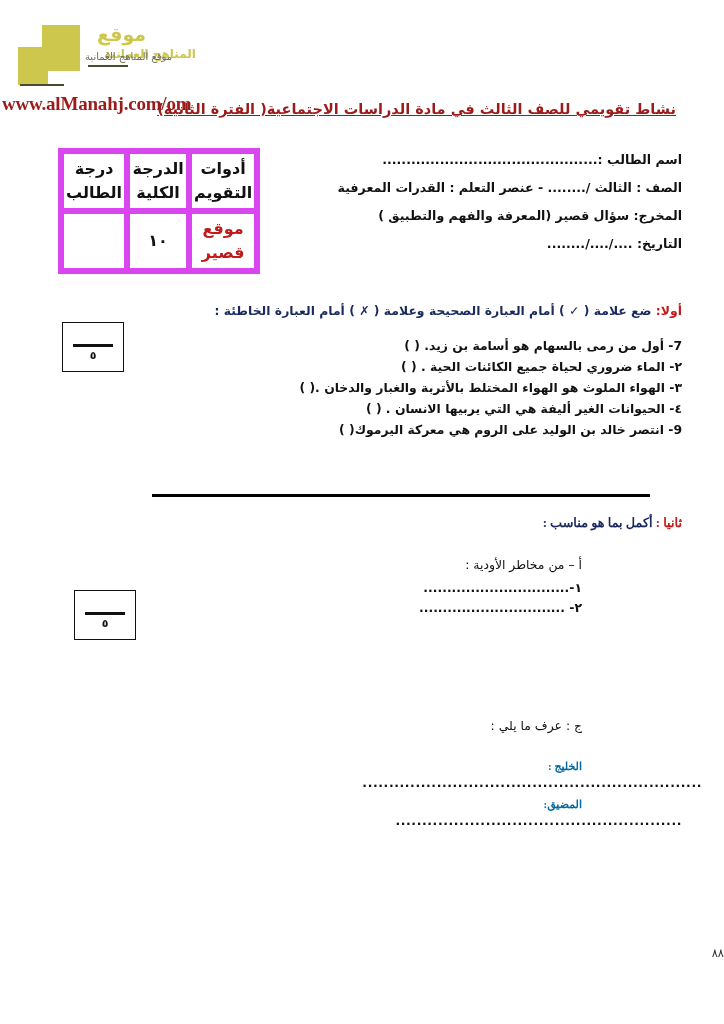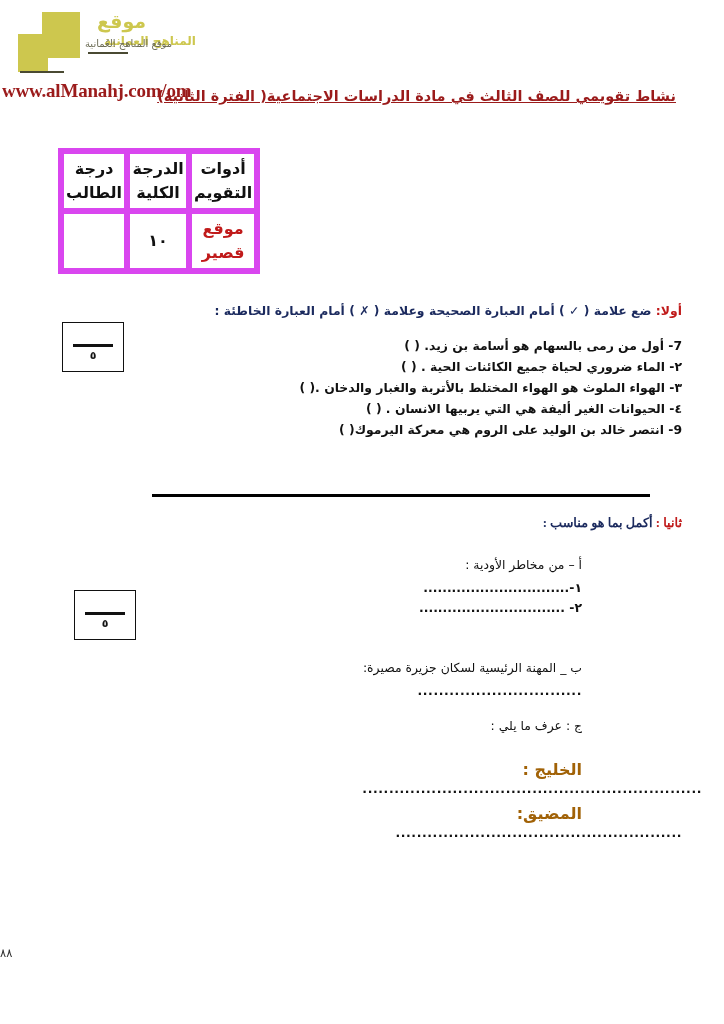--- a/index.html
+++ b/index.html
@@ -27,7 +27,7 @@
   
   .header-zone {
     position: absolute;
-    top: 4px; left: 0;
+    top: 17px; left: 0;
     width: 724px;
     height: 115px;
   }

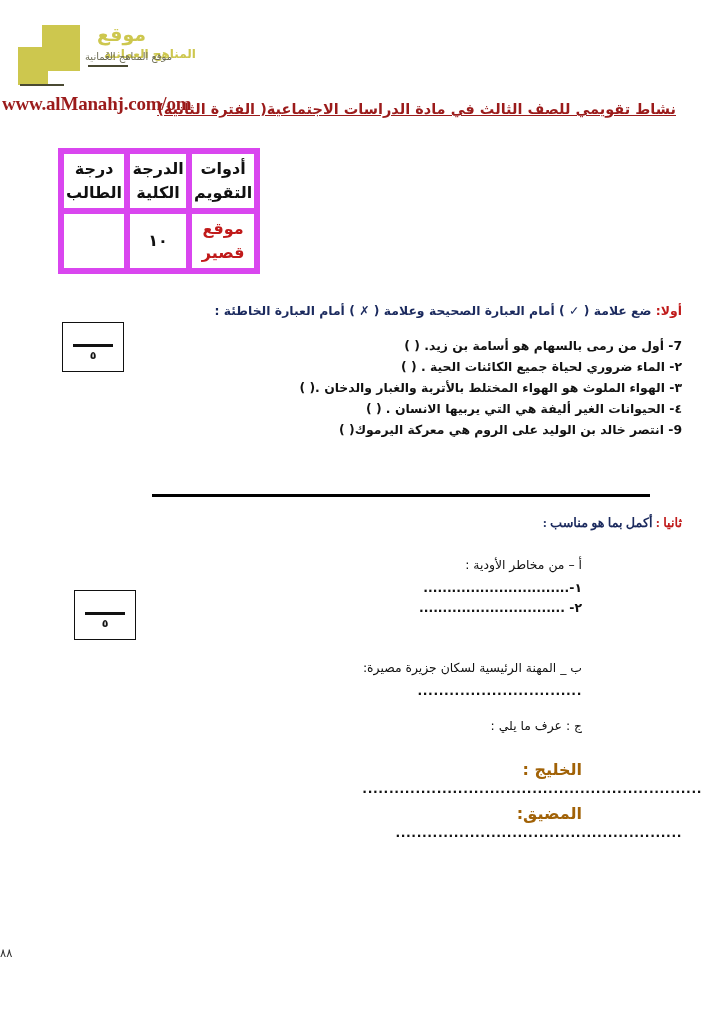--- a/index.html
+++ b/index.html
@@ -369,6 +369,12 @@
     </tbody>
   </table>
 
+  <div class="info-block">
+    <div class="info-line">اسم الطالب  :.............................................</div>
+    <div class="info-line">الصف : الثالث  /........ -  عنصر التعلم : القدرات المعرفية</div>
+    <div class="info-line">المخرج: سؤال قصير  (المعرفة والفهم والتطبيق )</div>
+    <div class="info-line">التاريخ: ..../..../........</div>
+  </div>
 
   <div class="section-one-head">
     <span class="lead">أولا:</span>

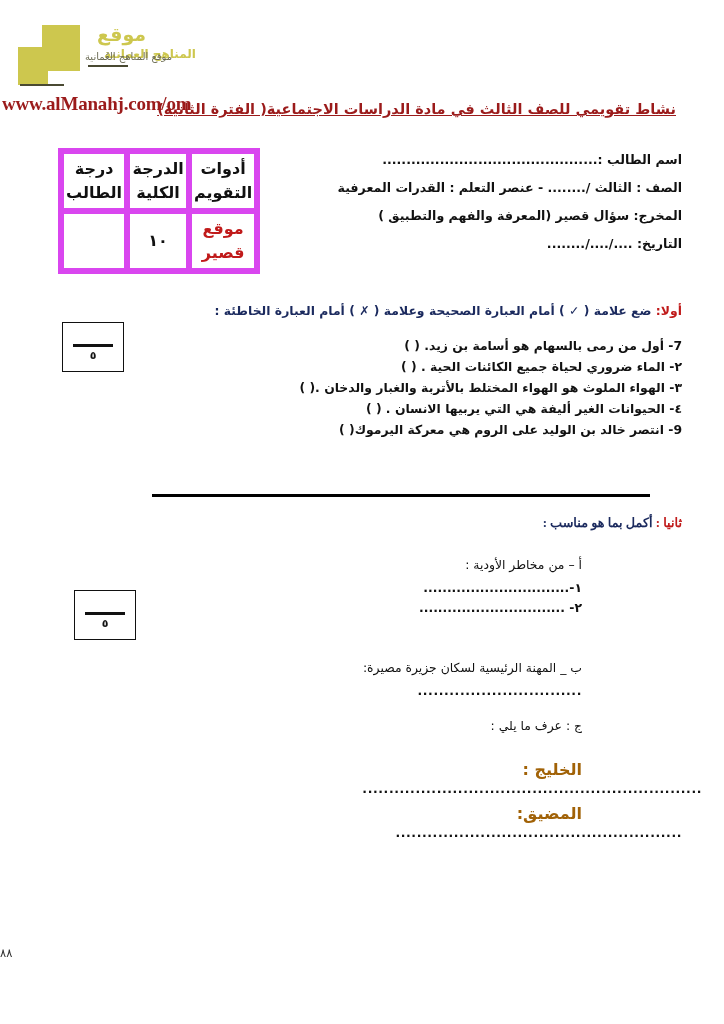--- a/index.html
+++ b/index.html
@@ -407,10 +407,6 @@
     <div class="blank-num">٢- ...............................</div>
   </div>
 
-  <div class="sub-b">
-    <div class="sub-label">ب _ المهنة الرئيسية لسكان جزيرة مصيرة:</div>
-    <div class="blank-line-wide">...............................</div>
-  </div>
 
   <div class="sub-c">
     <div class="sub-label">ج : عرف ما يلي :</div>

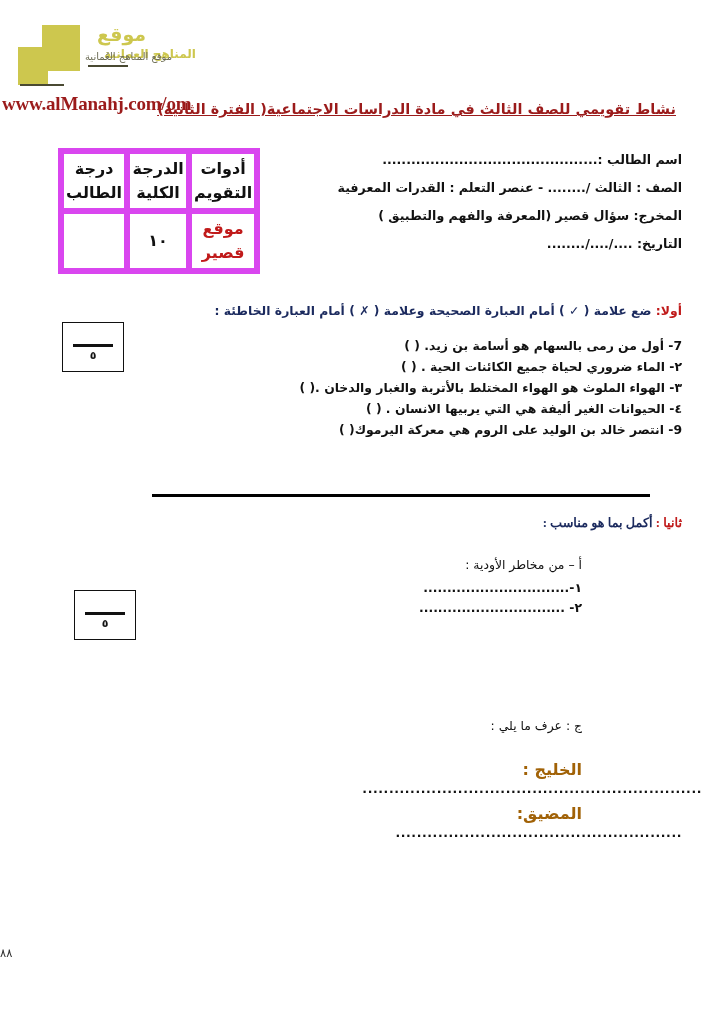--- a/index.html
+++ b/index.html
@@ -299,11 +299,12 @@
 
   .def-row { margin-bottom: 2px; }
   .def-term {
-    font-size: 16px;
-    font-weight: bold;
-    color: #a16207;
+    font-size: 11px;
+    font-weight: bold;
+    color: #0369a1;
     white-space: nowrap;
     margin-bottom: 2px;
+    font-family: Liberation Serif, serif;
   }
   .def-dots {
     font-size: 12.4px;

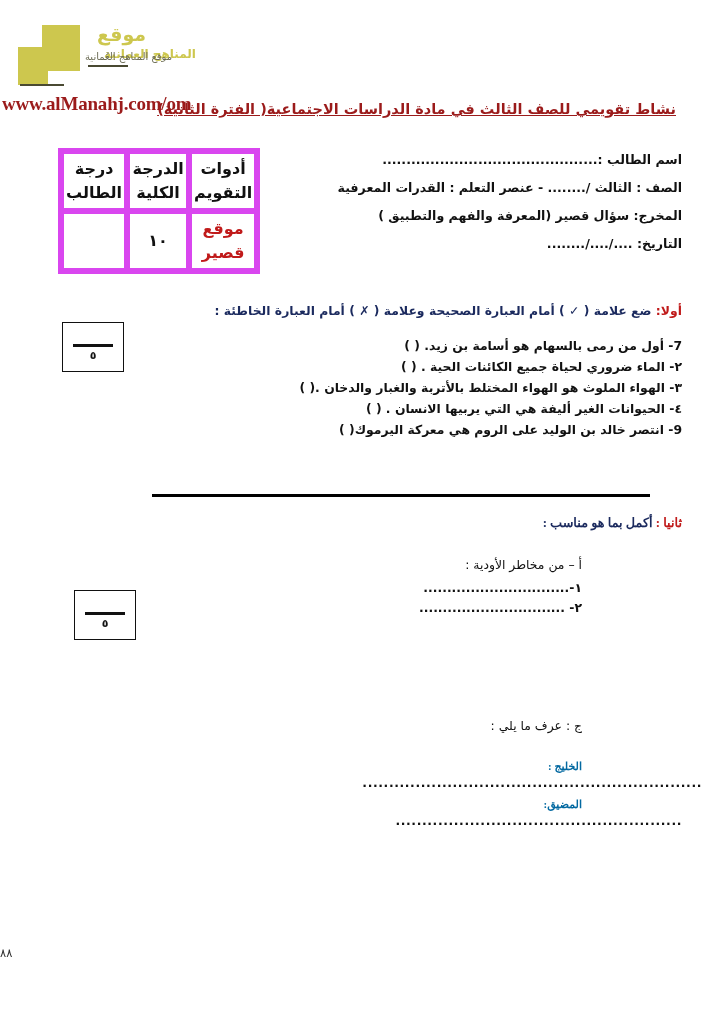--- a/index.html
+++ b/index.html
@@ -323,7 +323,7 @@
     position: absolute;
     left: 0; right: 0;
     top: 946px;
-    text-align: left;
+    text-align: right;
     font-size: 11.5px;
     color: #333;
     font-weight: normal;

